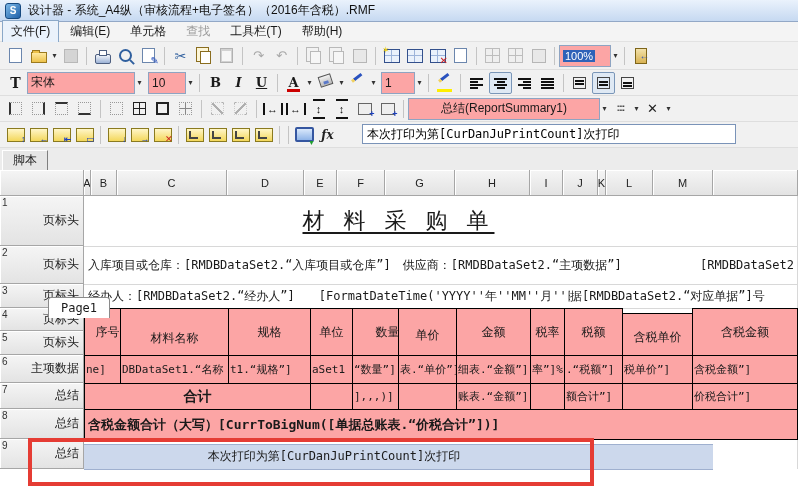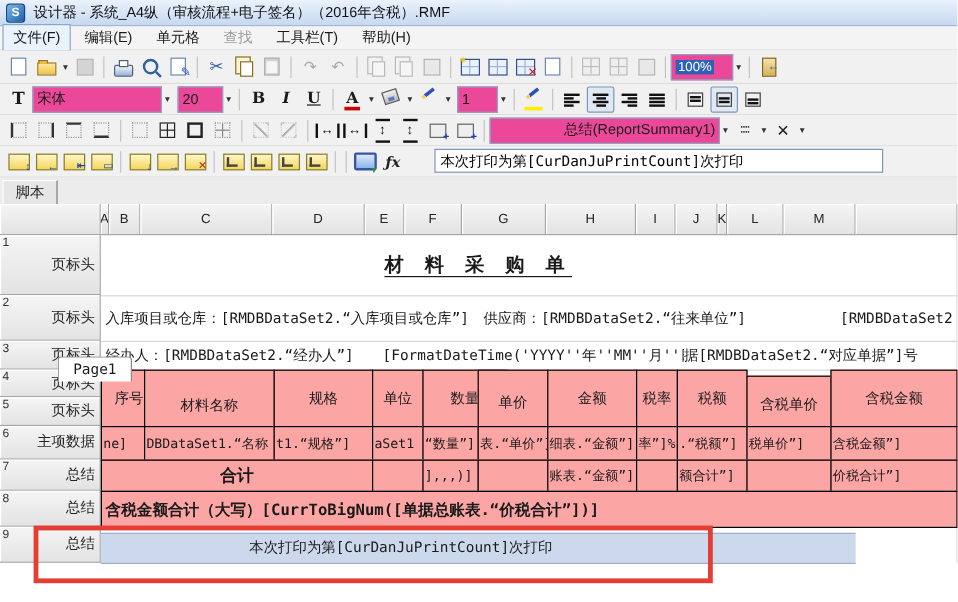--- a/index.html
+++ b/index.html
@@ -29,7 +29,7 @@
   .sep{width:1px;height:18px;background:#c4c4c4;margin:0 4px;flex:none}
   .car{width:9px;height:18px;display:inline-flex;align-items:center;justify-content:center;flex:none;color:#333}
   .car:after{content:"▾";font-size:8px}
-  .dd{height:22px;background:#ec4899;border:1px solid #8ea4c2;display:inline-flex;align-items:center;
+  .dd{height:22px;background:#fca5a5;border:1px solid #8ea4c2;display:inline-flex;align-items:center;
       font-size:12px;padding:0 3px;box-sizing:border-box;flex:none;white-space:nowrap;overflow:hidden}
 
   

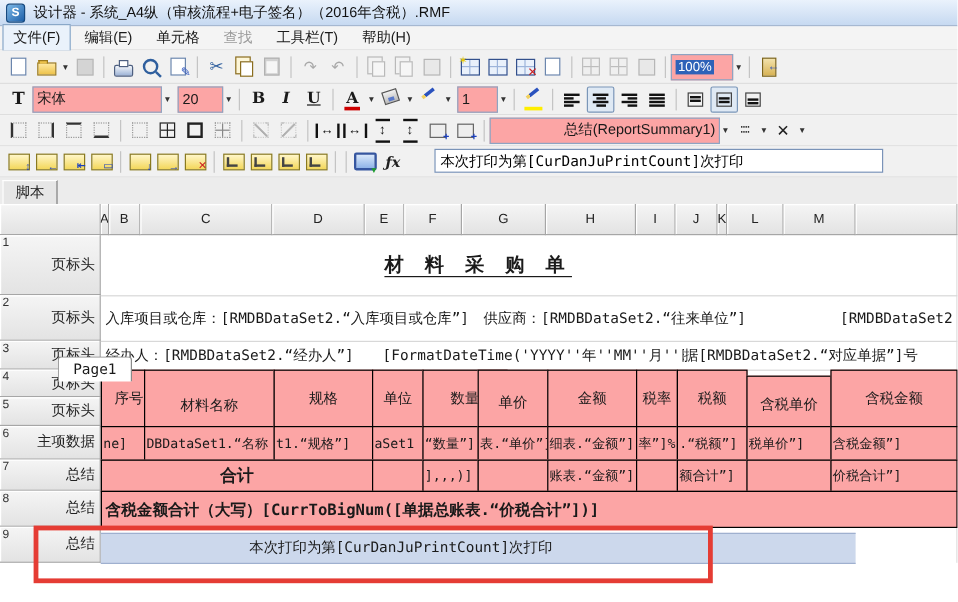--- a/index.html
+++ b/index.html
@@ -245,7 +245,7 @@
   </span>
     <span class="car"></span>
   <span class="dd" style="width:38px;margin-left:4px">
-    <span>20</span>
+    <span>10</span>
   </span>
     <span class="car"></span>
   <span class="sep"></span>

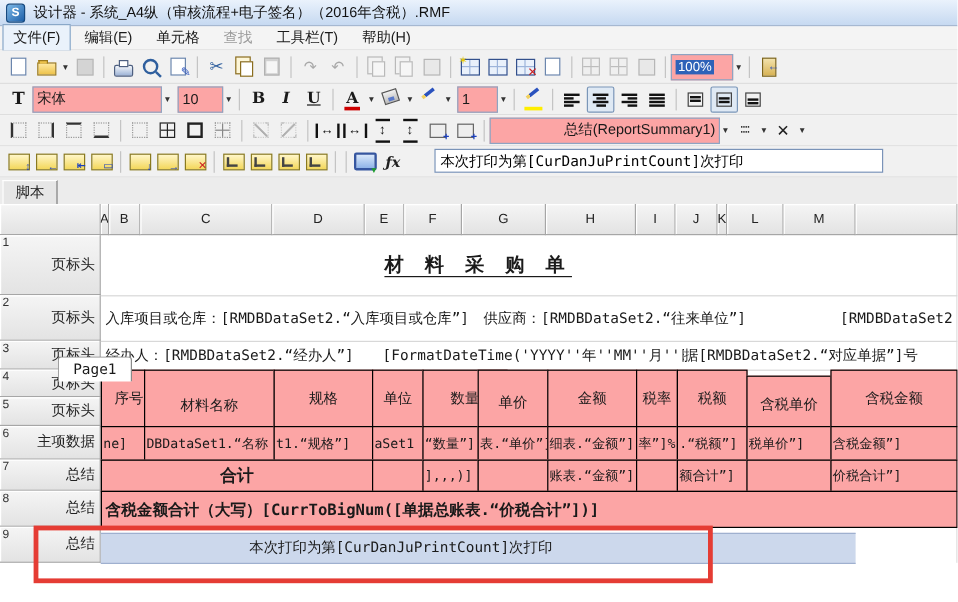--- a/index.html
+++ b/index.html
@@ -378,7 +378,7 @@
       <span class="spl"></span>
     </span>
   <span class="sep"></span>
-  <span class="dd" style="width:192px;justify-content:flex-end">
+  <span class="dd" style="width:192px;justify-content:center">
     <span>总结(ReportSummary1)</span>
   </span>
     <span class="car"></span>

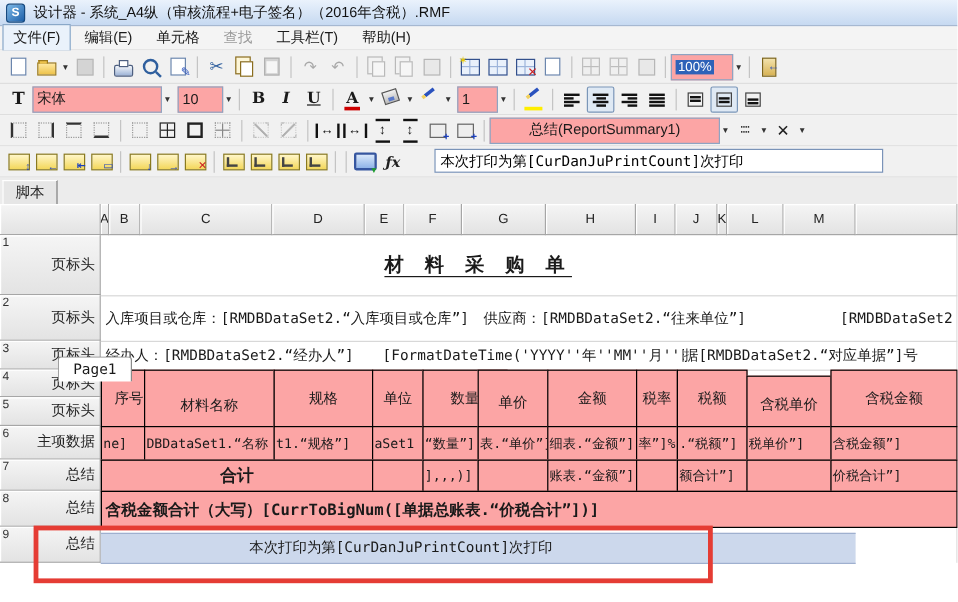--- a/index.html
+++ b/index.html
@@ -137,7 +137,7 @@
   .freecell{position:absolute;box-sizing:border-box;overflow:hidden;display:flex;align-items:center;white-space:nowrap;
         font-family:"DejaVu Sans Mono",monospace;font-size:12px}
   .rtitle{justify-content:center;font-family:"DejaVu Serif","Liberation Serif",serif;
-          font-weight:bold;font-size:16px;letter-spacing:6px;text-decoration:underline;text-underline-offset:4px}
+          font-weight:normal;font-size:22px;letter-spacing:6px;text-decoration:underline;text-underline-offset:4px}
   .vwrap{width:14px;margin:0 auto;word-break:break-all;line-height:1.2;text-align:center}
   .selband{position:absolute;background:#ccd8ec;border-top:1px solid #9fb0cf;border-bottom:1px solid #9fb0cf}
   .annot{position:absolute;border:4px solid #e53c34;z-index:50}

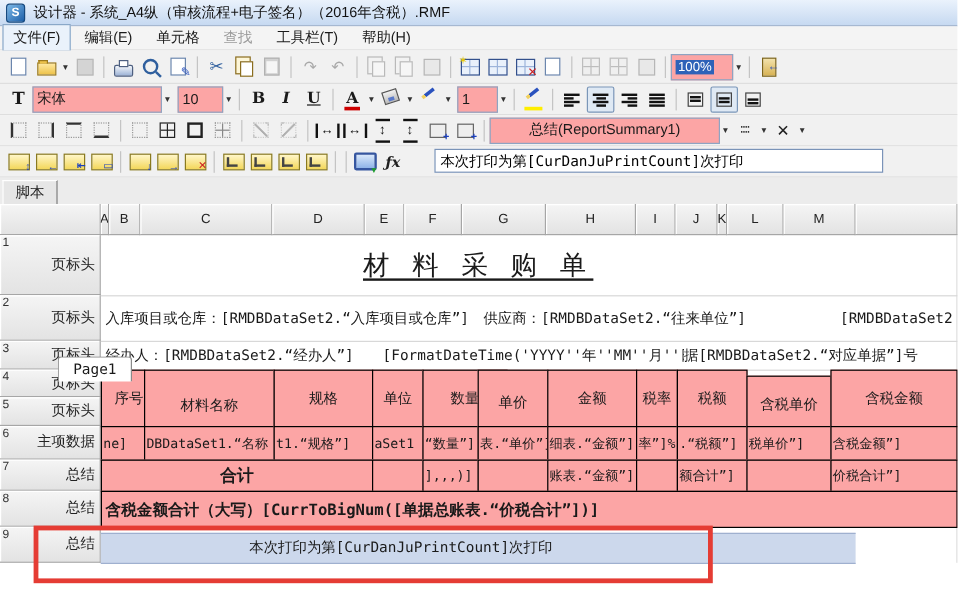--- a/index.html
+++ b/index.html
@@ -523,7 +523,7 @@
 
   <div class="freecell rtitle" style="left:84px;top:26px;width:629px;height:50px">材 料 采 购 单</div>
 
-  <div class="freecell" style="left:88px;top:76px;width:600px;height:38px">入库项目或仓库：[RMDBDataSet2.“入库项目或仓库”]　供应商：[RMDBDataSet2.“往来单位”]</div>
+  <div class="freecell" style="left:88px;top:76px;width:600px;height:38px">入库项目或仓库：[RMDBDataSet2.“入库项目或仓库”]　供应商：[RMDBDataSet2.“主项数据”]</div>
   <div class="freecell" style="left:700px;top:76px;width:98px;height:38px">[RMDBDataSet2</div>
 
   <div class="freecell" style="left:88px;top:114px;width:482px;height:24px">经办人：[RMDBDataSet2.“经办人”]　　[FormatDateTime('YYYY''年''MM''月''日'</div>

